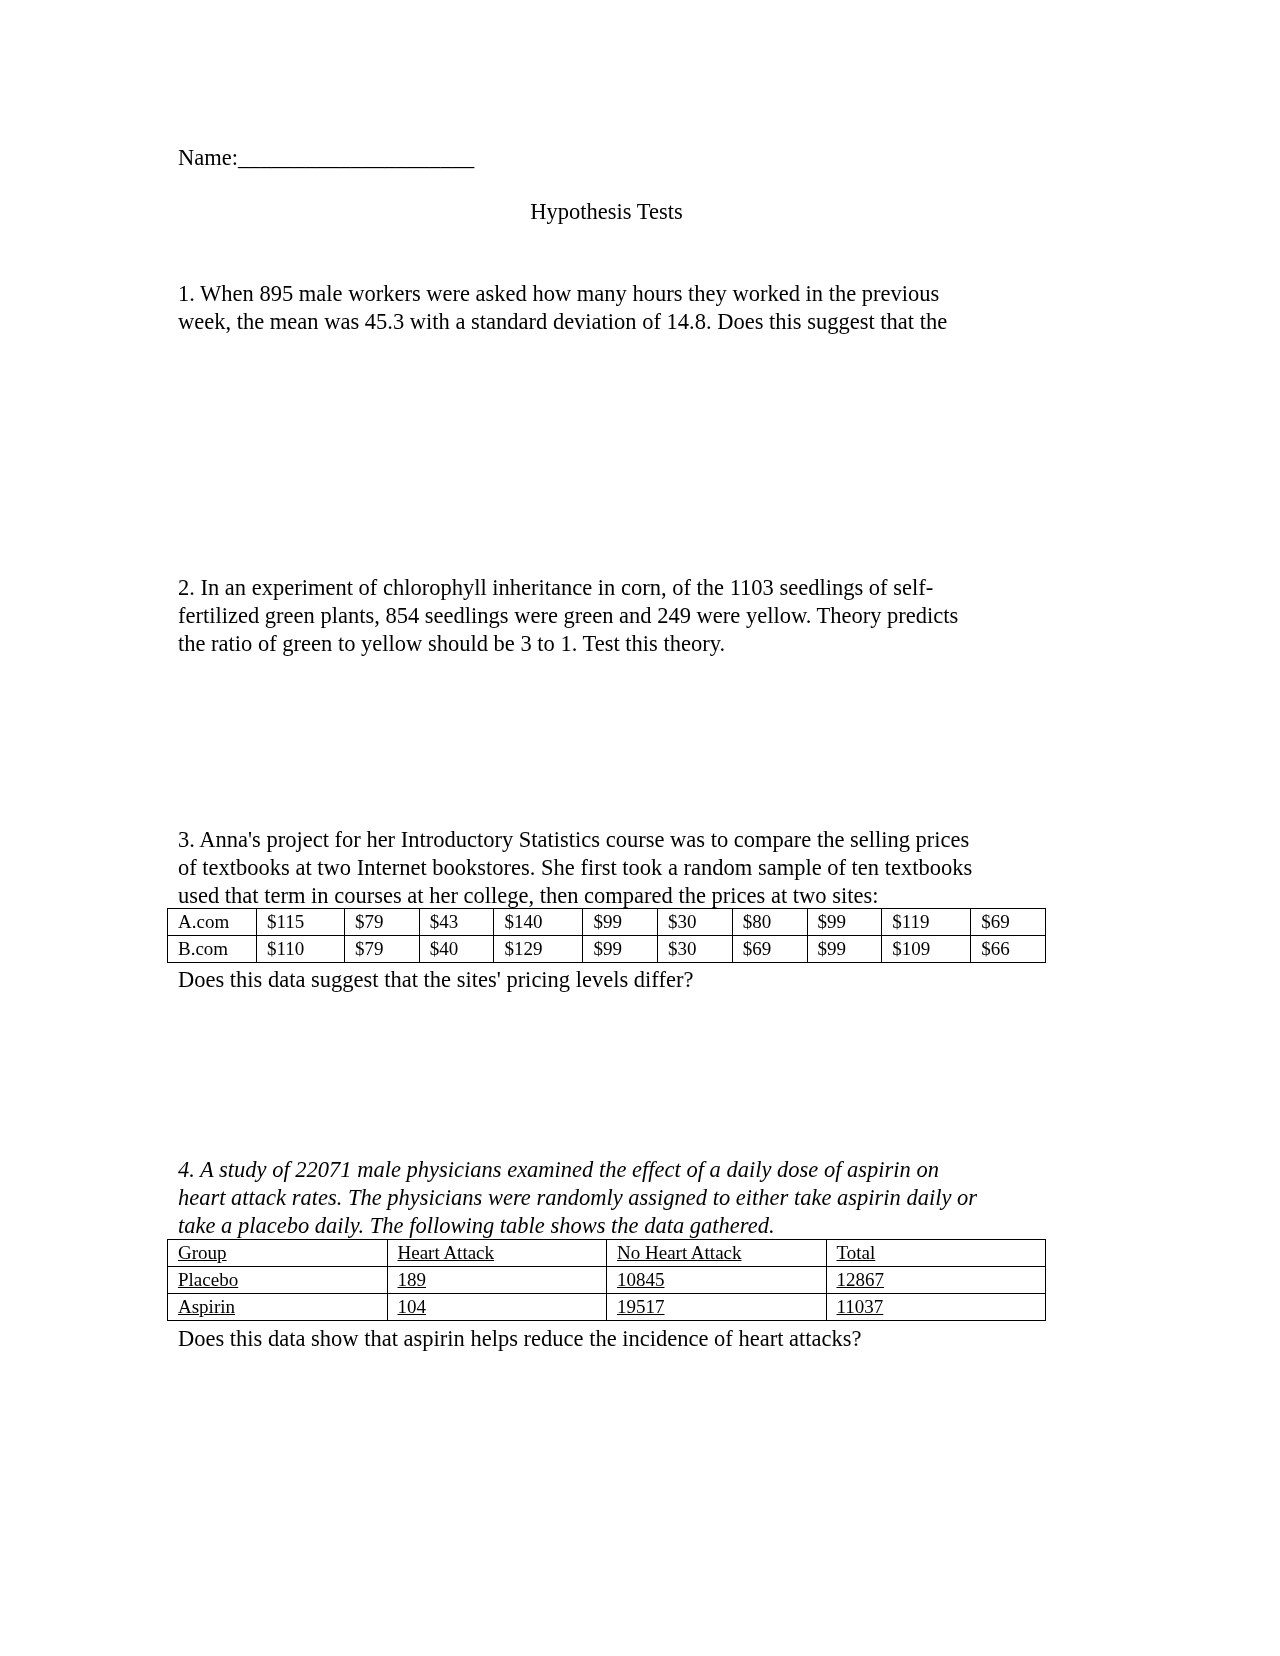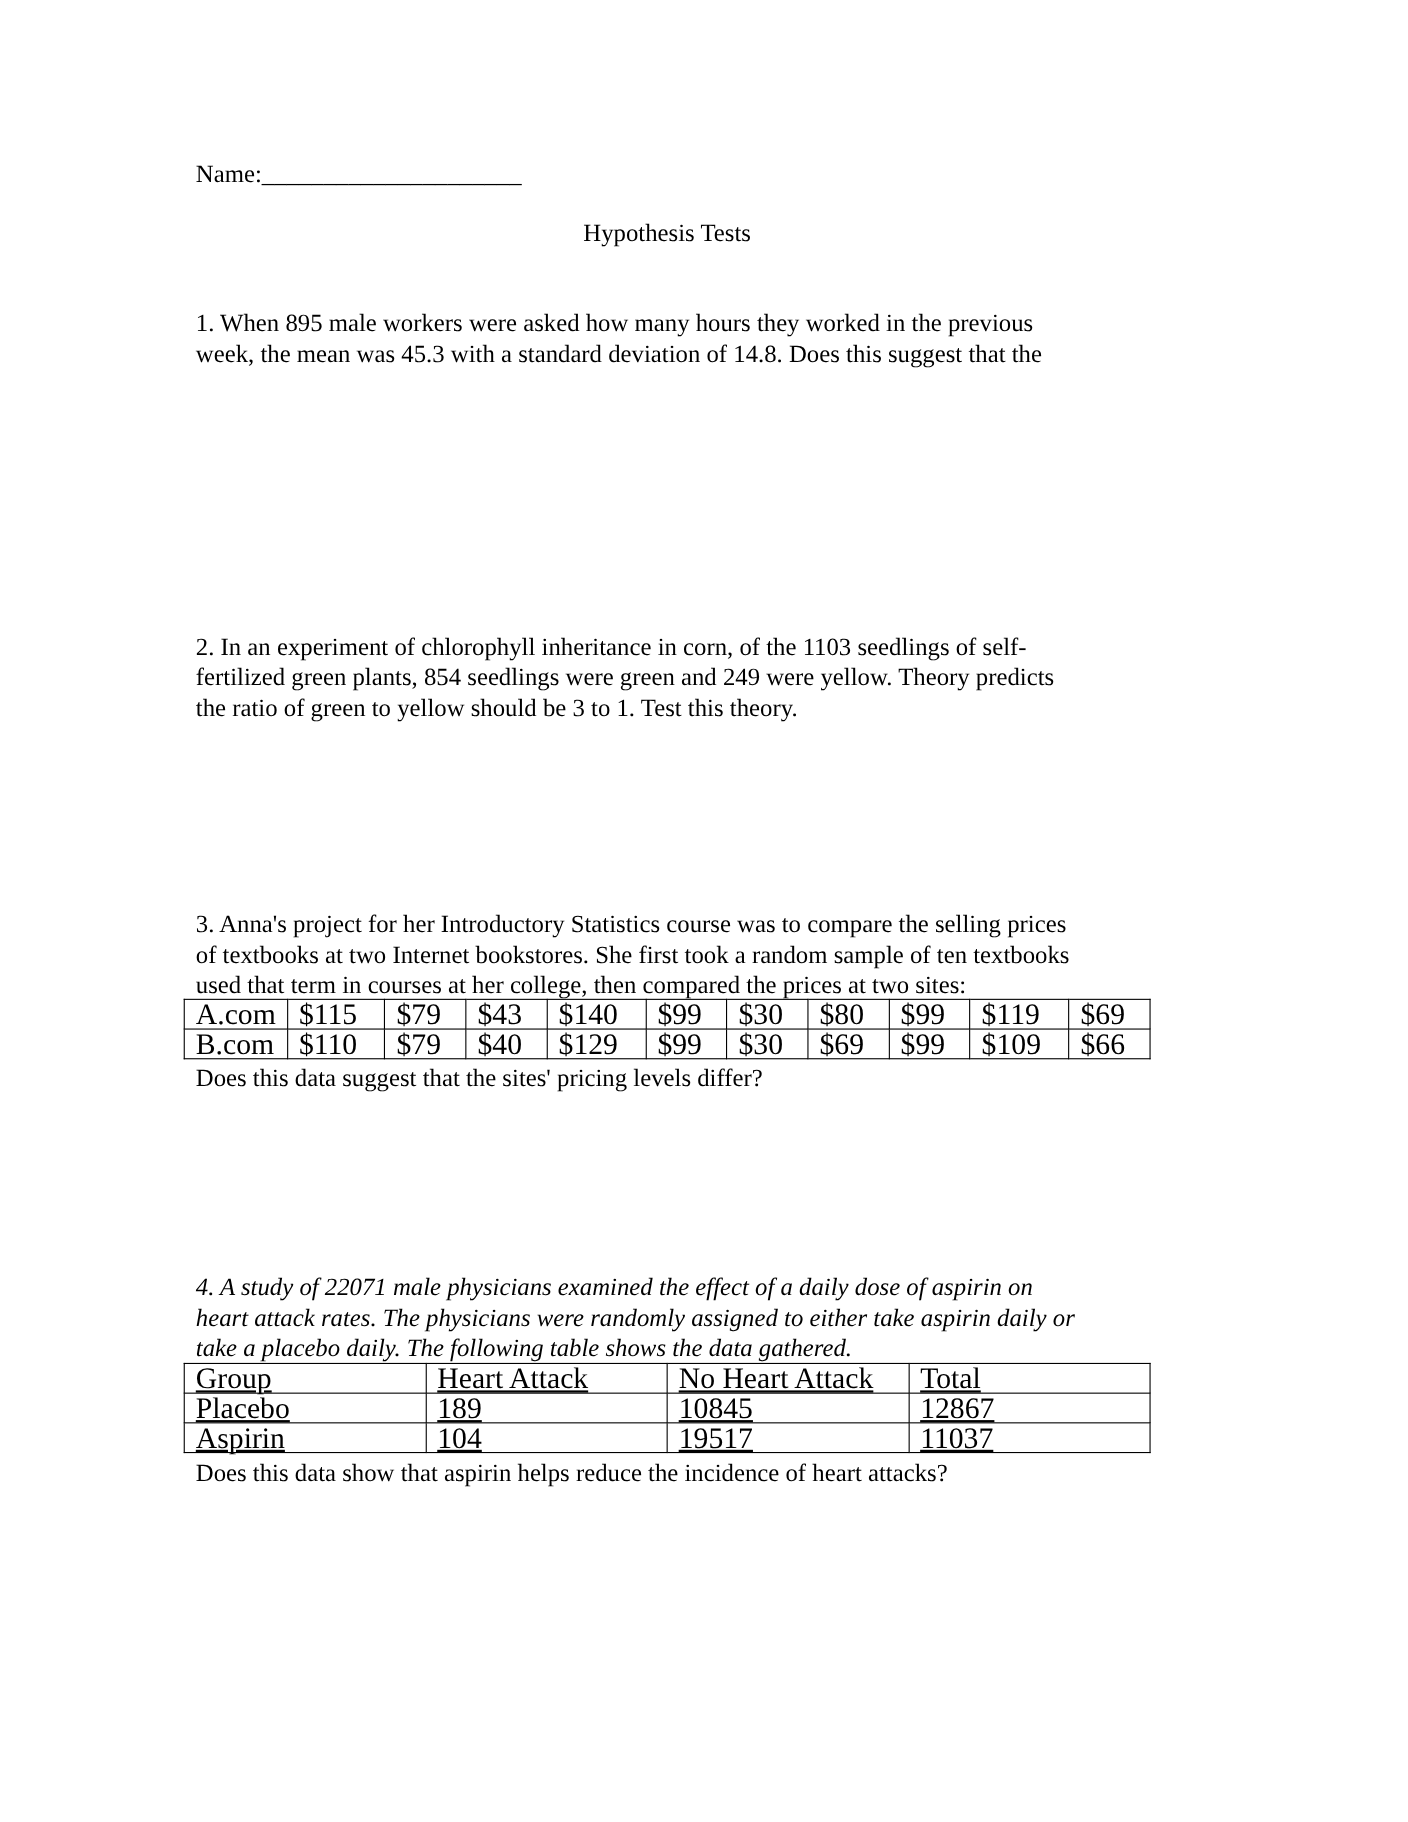--- a/index.html
+++ b/index.html
@@ -40,7 +40,7 @@
     table.data {
       border-collapse: collapse;
       position: absolute;
-      font-size: 27px;
+      font-size: 19px;
       line-height: 26px;
     }
     table.data td {

